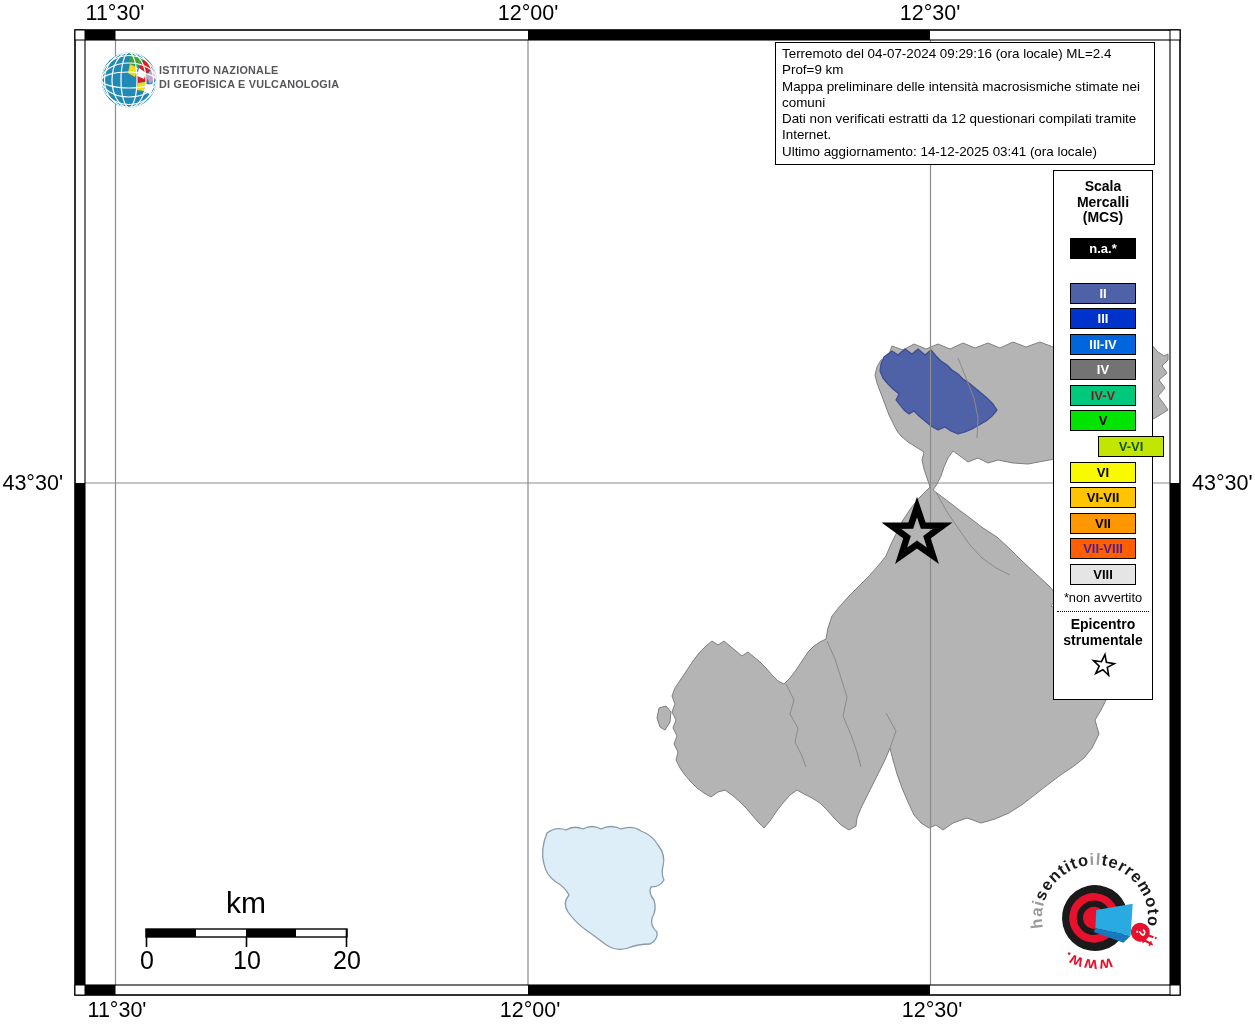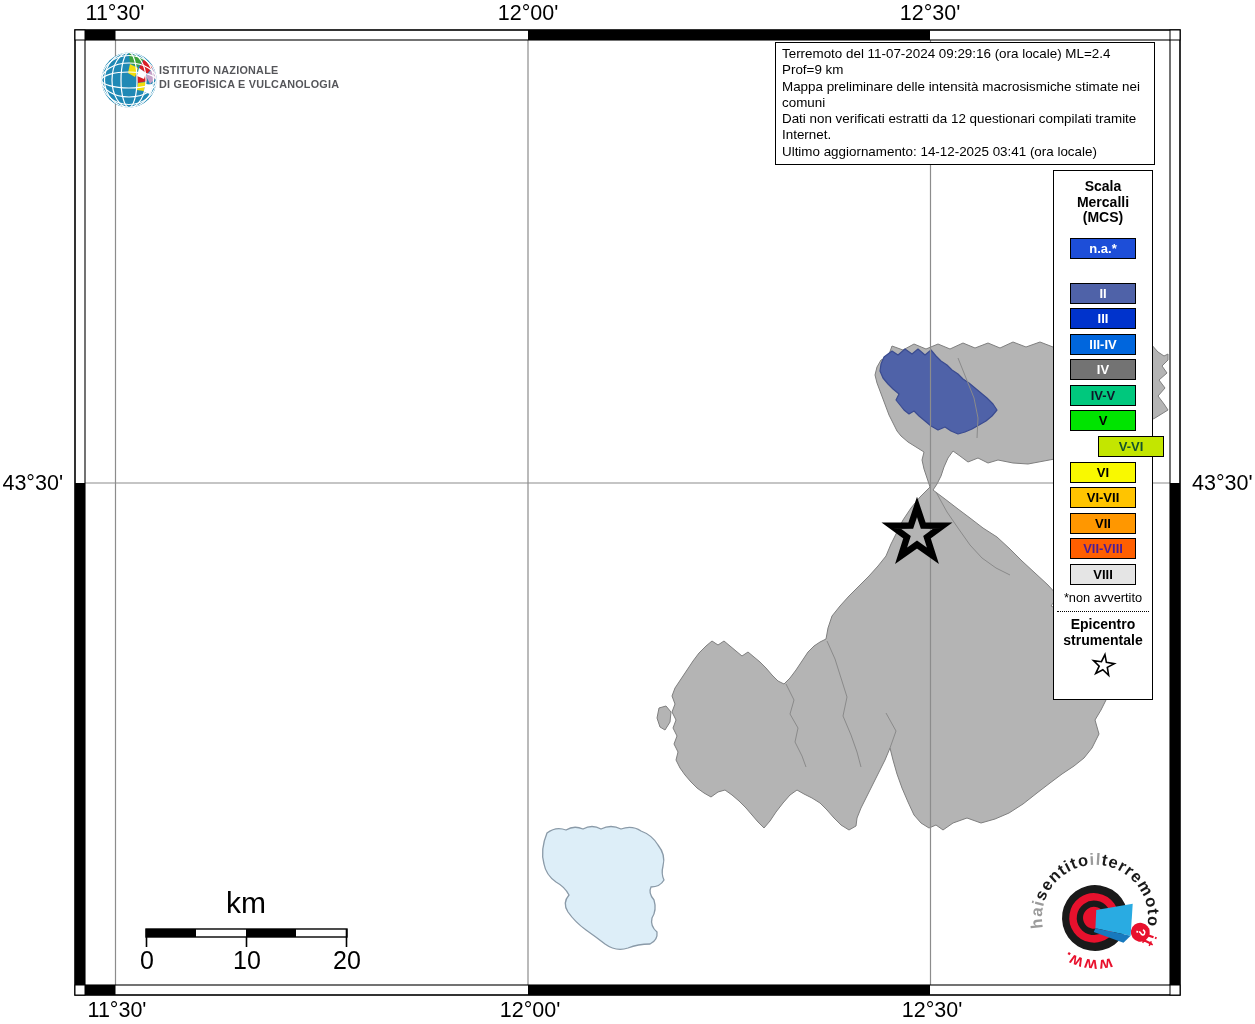--- a/index.html
+++ b/index.html
@@ -171,7 +171,7 @@
   </div>
 
   <div class="abs infobox">
-    <div>Terremoto del 11-07-2024 09:29:16 (ora locale) ML=2.4 Prof=9 km</div>
+    <div>Terremoto del 04-07-2024 09:29:16 (ora locale) ML=2.4 Prof=9 km</div>
     <div>Mappa preliminare delle intensità macrosismiche stimate nei comuni</div>
     <div>Dati non verificati estratti da 12 questionari compilati tramite Internet.</div>
     <div>Ultimo aggiornamento: 14-12-2025 03:41 (ora locale)</div>

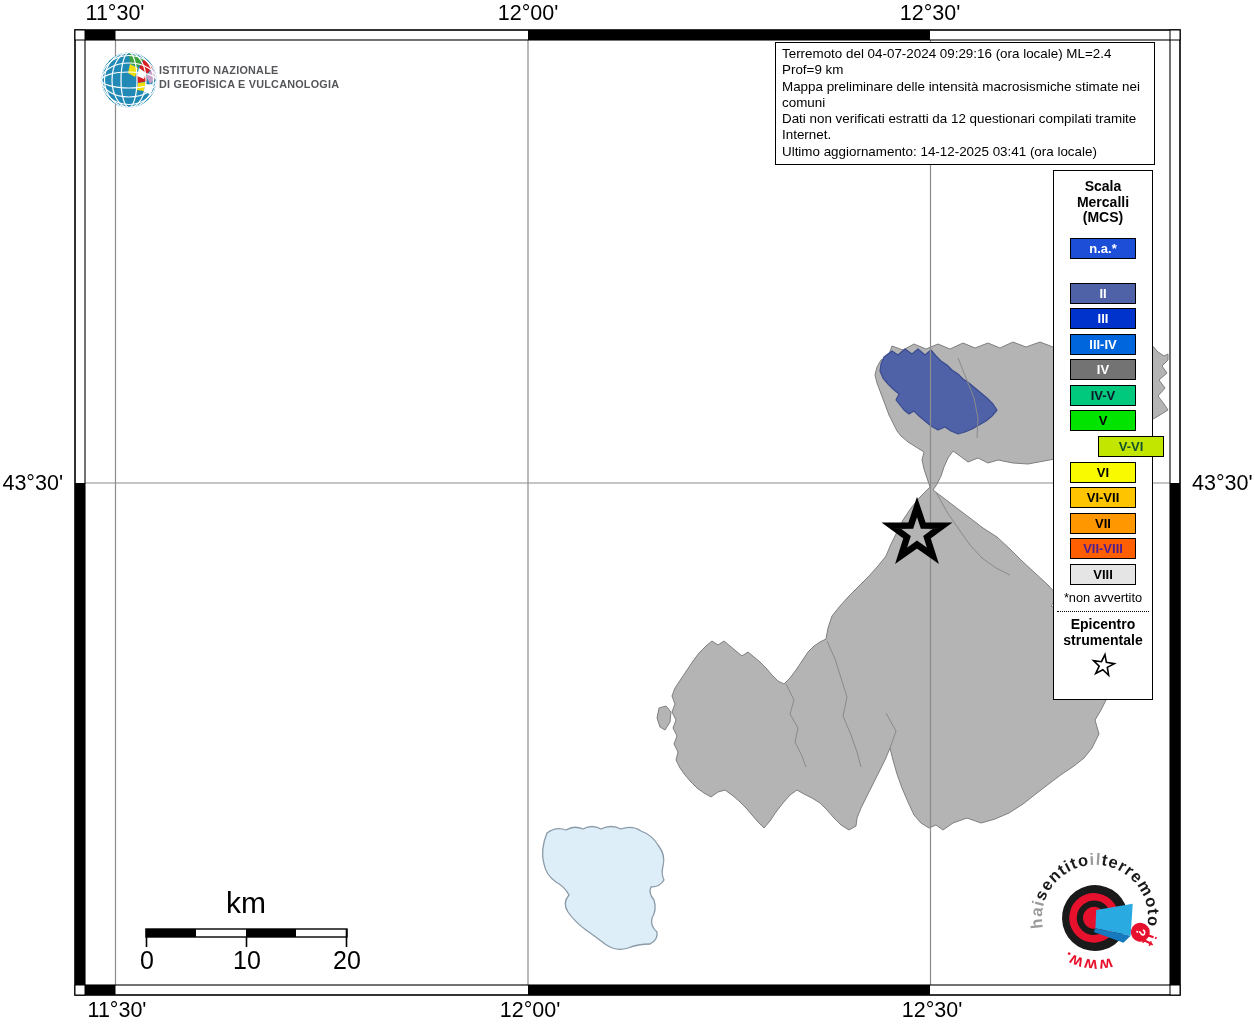--- a/index.html
+++ b/index.html
@@ -184,7 +184,7 @@
       <div>(MCS)</div>
     </div>
     <div class="legend-items">
-        <div class="sw" style="background: #1d4ed8; color: rgb(255, 255, 255); margin-top: 12px;">n.a.*</div>
+        <div class="sw" style="background: #000000; color: rgb(255, 255, 255); margin-top: 12px;">n.a.*</div>
         <div class="sw" style="background: rgb(79, 98, 168); color: rgb(255, 255, 255); margin-top: 24px;">II</div>
         <div class="sw" style="background: rgb(0, 51, 204); color: rgb(255, 255, 255);">III</div>
         <div class="sw" style="background: rgb(0, 102, 221); color: #ffffff;">III-IV</div>

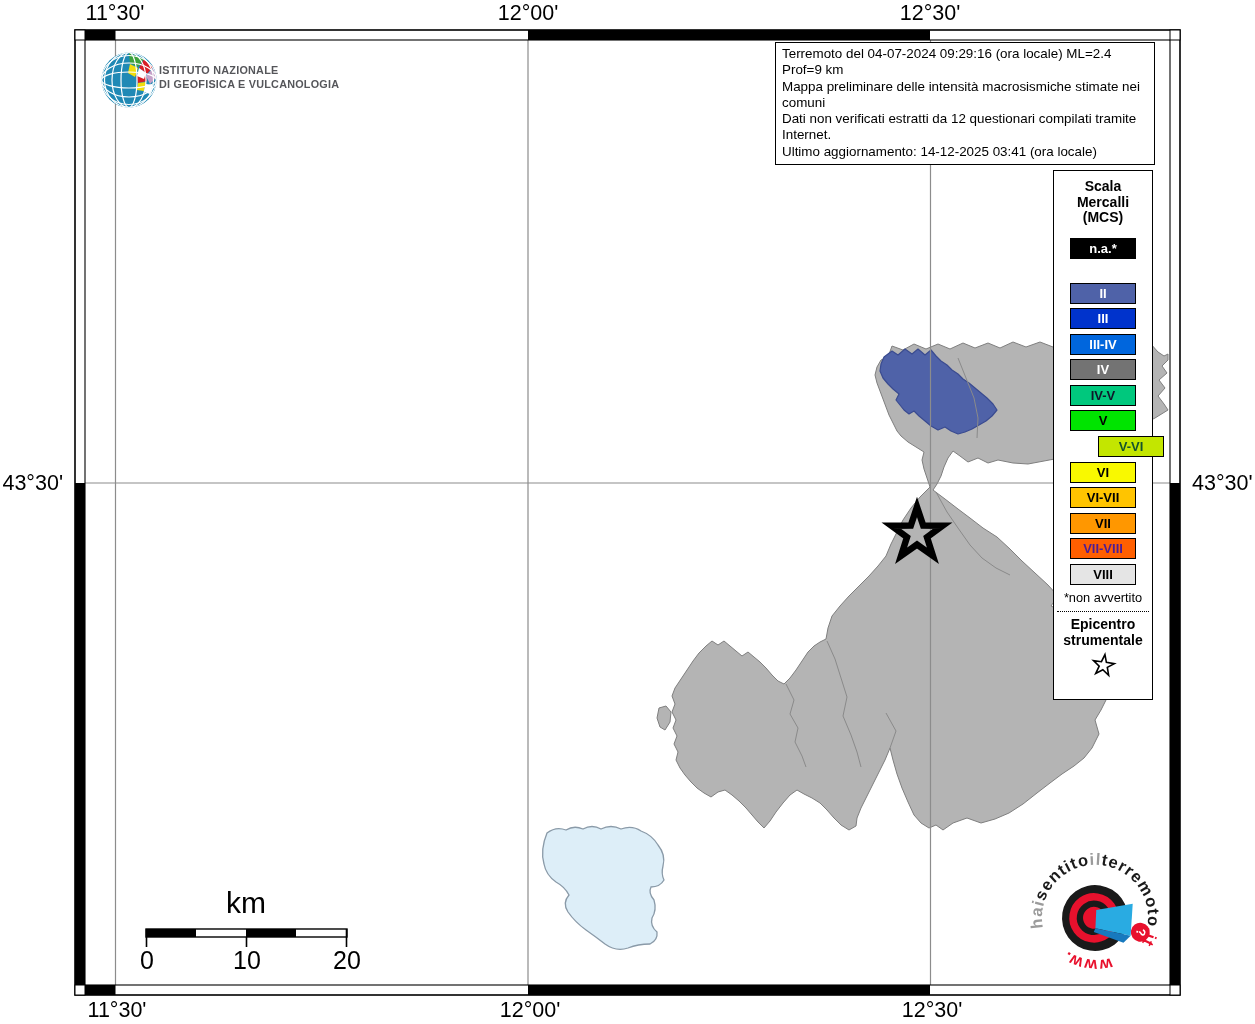--- a/index.html
+++ b/index.html
@@ -189,7 +189,7 @@
         <div class="sw" style="background: rgb(0, 51, 204); color: rgb(255, 255, 255);">III</div>
         <div class="sw" style="background: rgb(0, 102, 221); color: #ffffff;">III-IV</div>
         <div class="sw" style="background: #737373; color: rgb(255, 255, 255);">IV</div>
-        <div class="sw" style="background: rgb(0, 200, 125); color: #0f172a;">IV-V</div>
+        <div class="sw" style="background: rgb(0, 200, 125); color: #7f1d1d;">IV-V</div>
         <div class="sw" style="background: rgb(0, 228, 0); color: rgb(0, 0, 0);">V</div>
         <div class="sw" style="background: rgb(195, 230, 0); color: #14532d; margin-left: 44px;">V-VI</div>
         <div class="sw" style="background: rgb(249, 249, 0); color: rgb(0, 0, 0);">VI</div>

